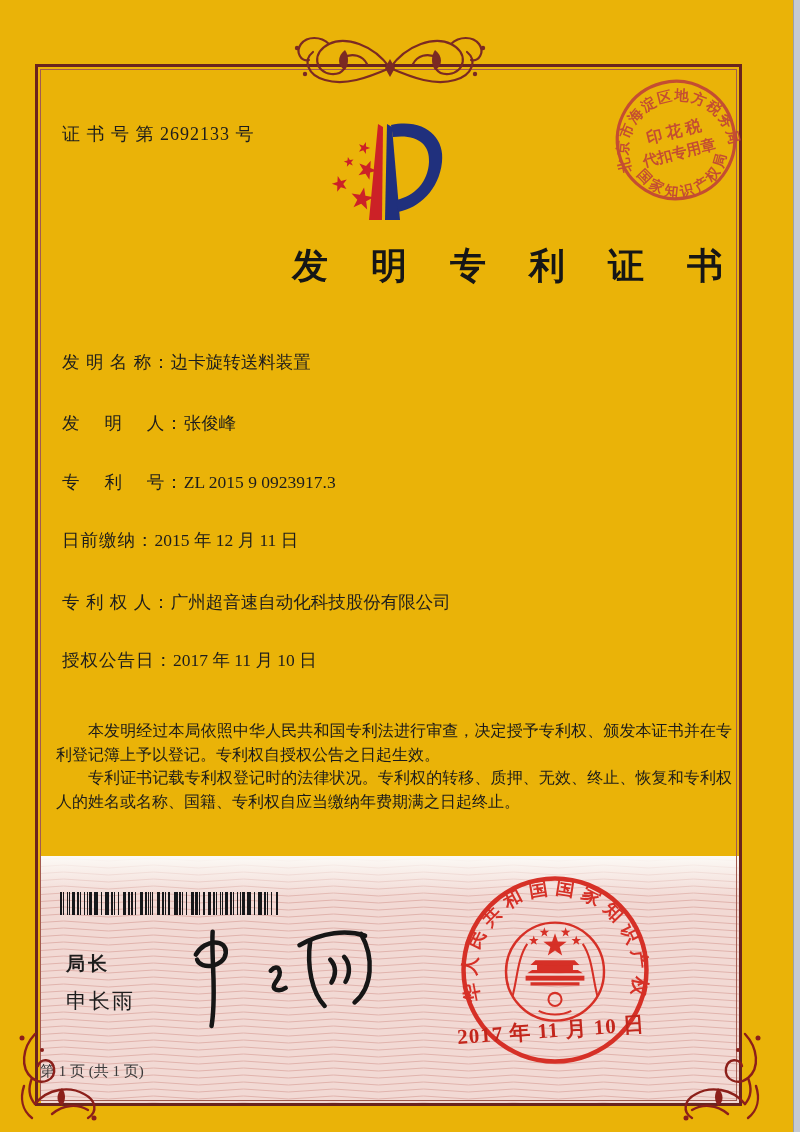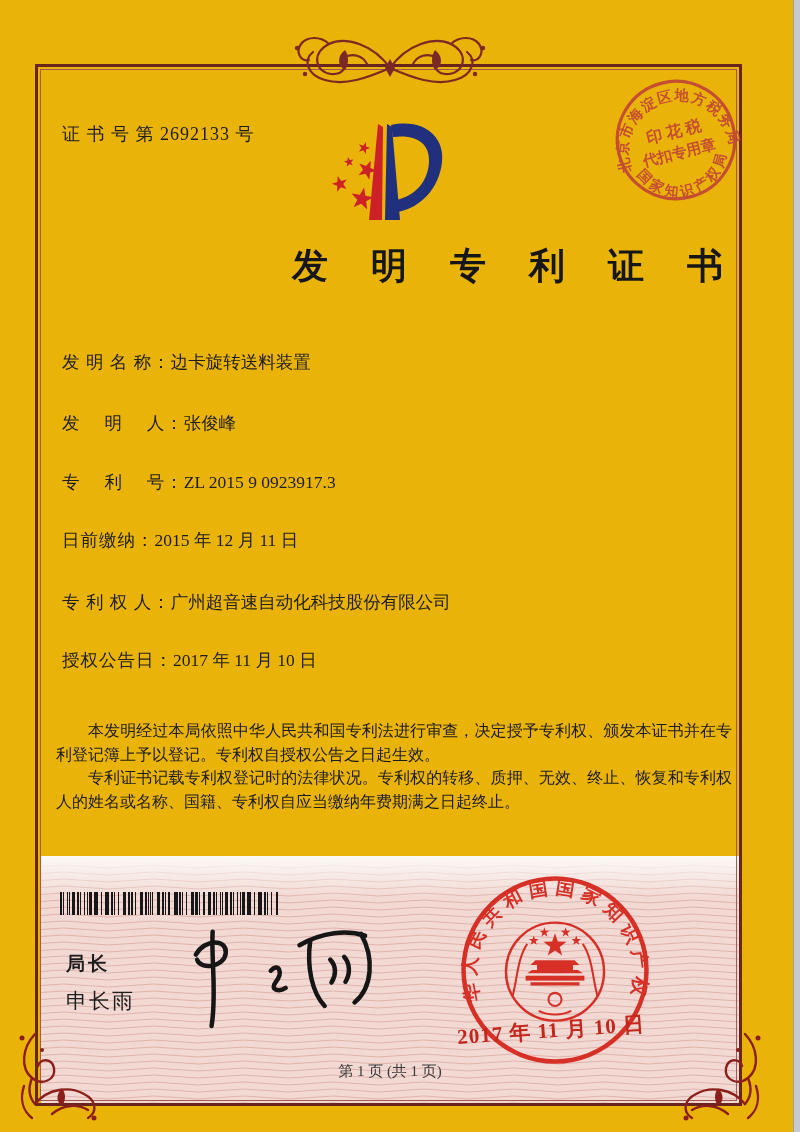--- a/index.html
+++ b/index.html
@@ -60,7 +60,7 @@
   .seal { position:absolute; left:457px; top:872px; width:196px; height:196px; z-index:4; opacity:.95; }
   .seal-date { position:absolute; left:457px; top:1016px; width:200px; font-size:21px; font-weight:700;
     color:#c3261c; letter-spacing:1px; transform:rotate(-4deg); z-index:5; white-space:nowrap; }
-  .page-footer { position:absolute; left:40px; top:1062px; width:700px; text-align:center;
+  .page-footer { position:absolute; left:40px; top:1062px; width:700px; text-align:left;
     font-size:15px; color:#3a3a3a; z-index:5; }
 </style>
 </head>

